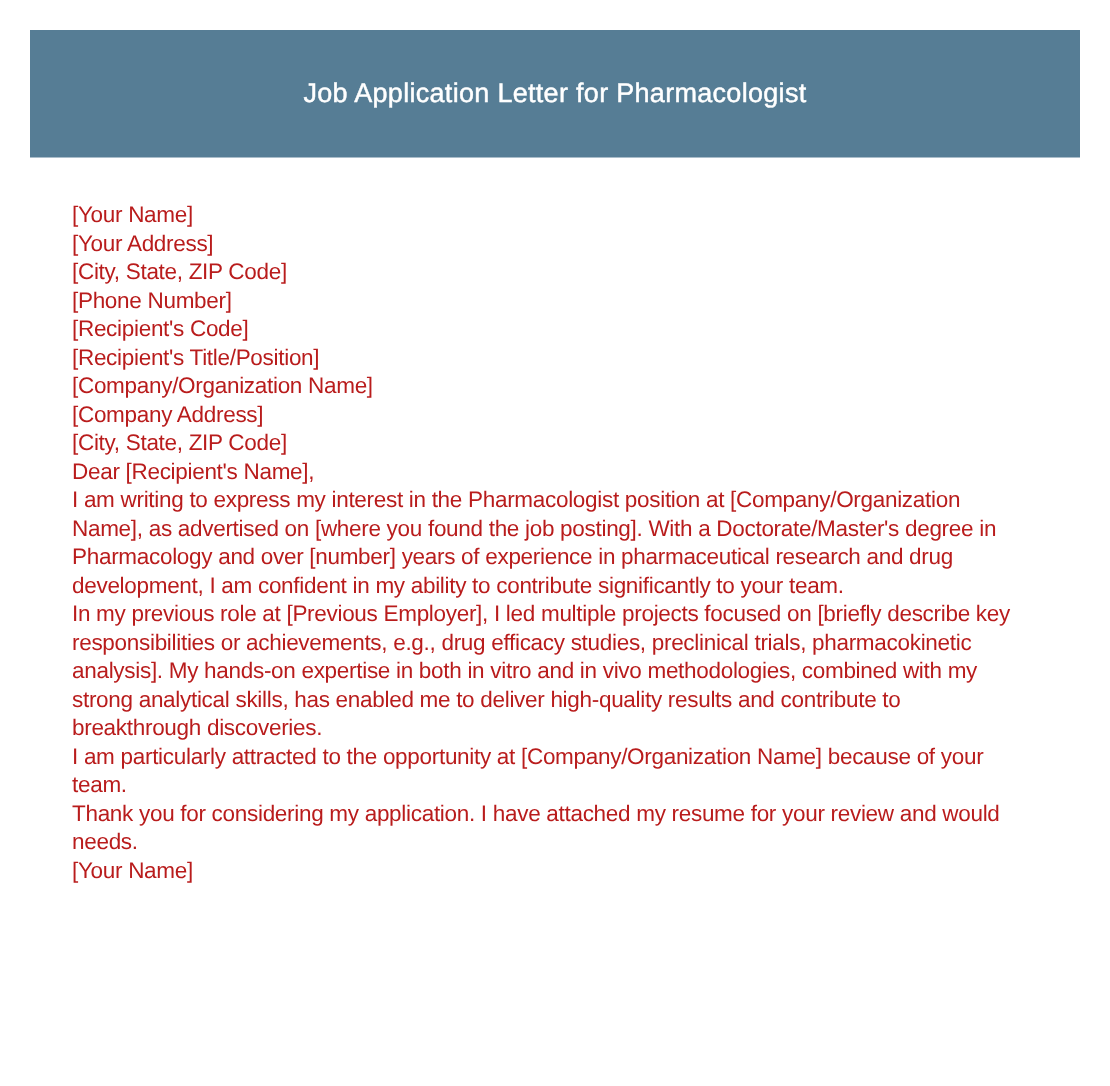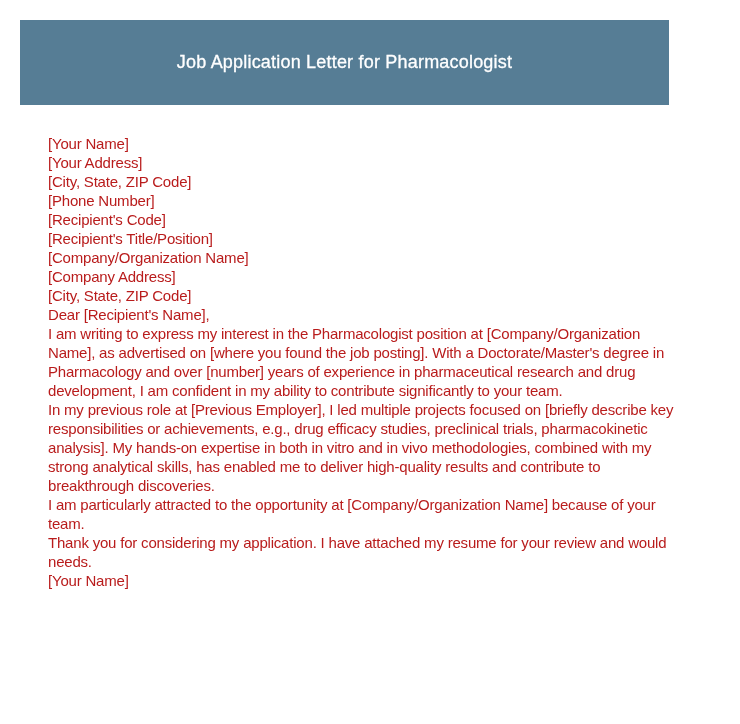--- a/index.html
+++ b/index.html
@@ -23,7 +23,7 @@
     position: absolute;
     left: 20px;
     top: 20px;
-    width: 649px;
+    width: 700px;
     height: 85px;
     display: flex;
     align-items: center;

